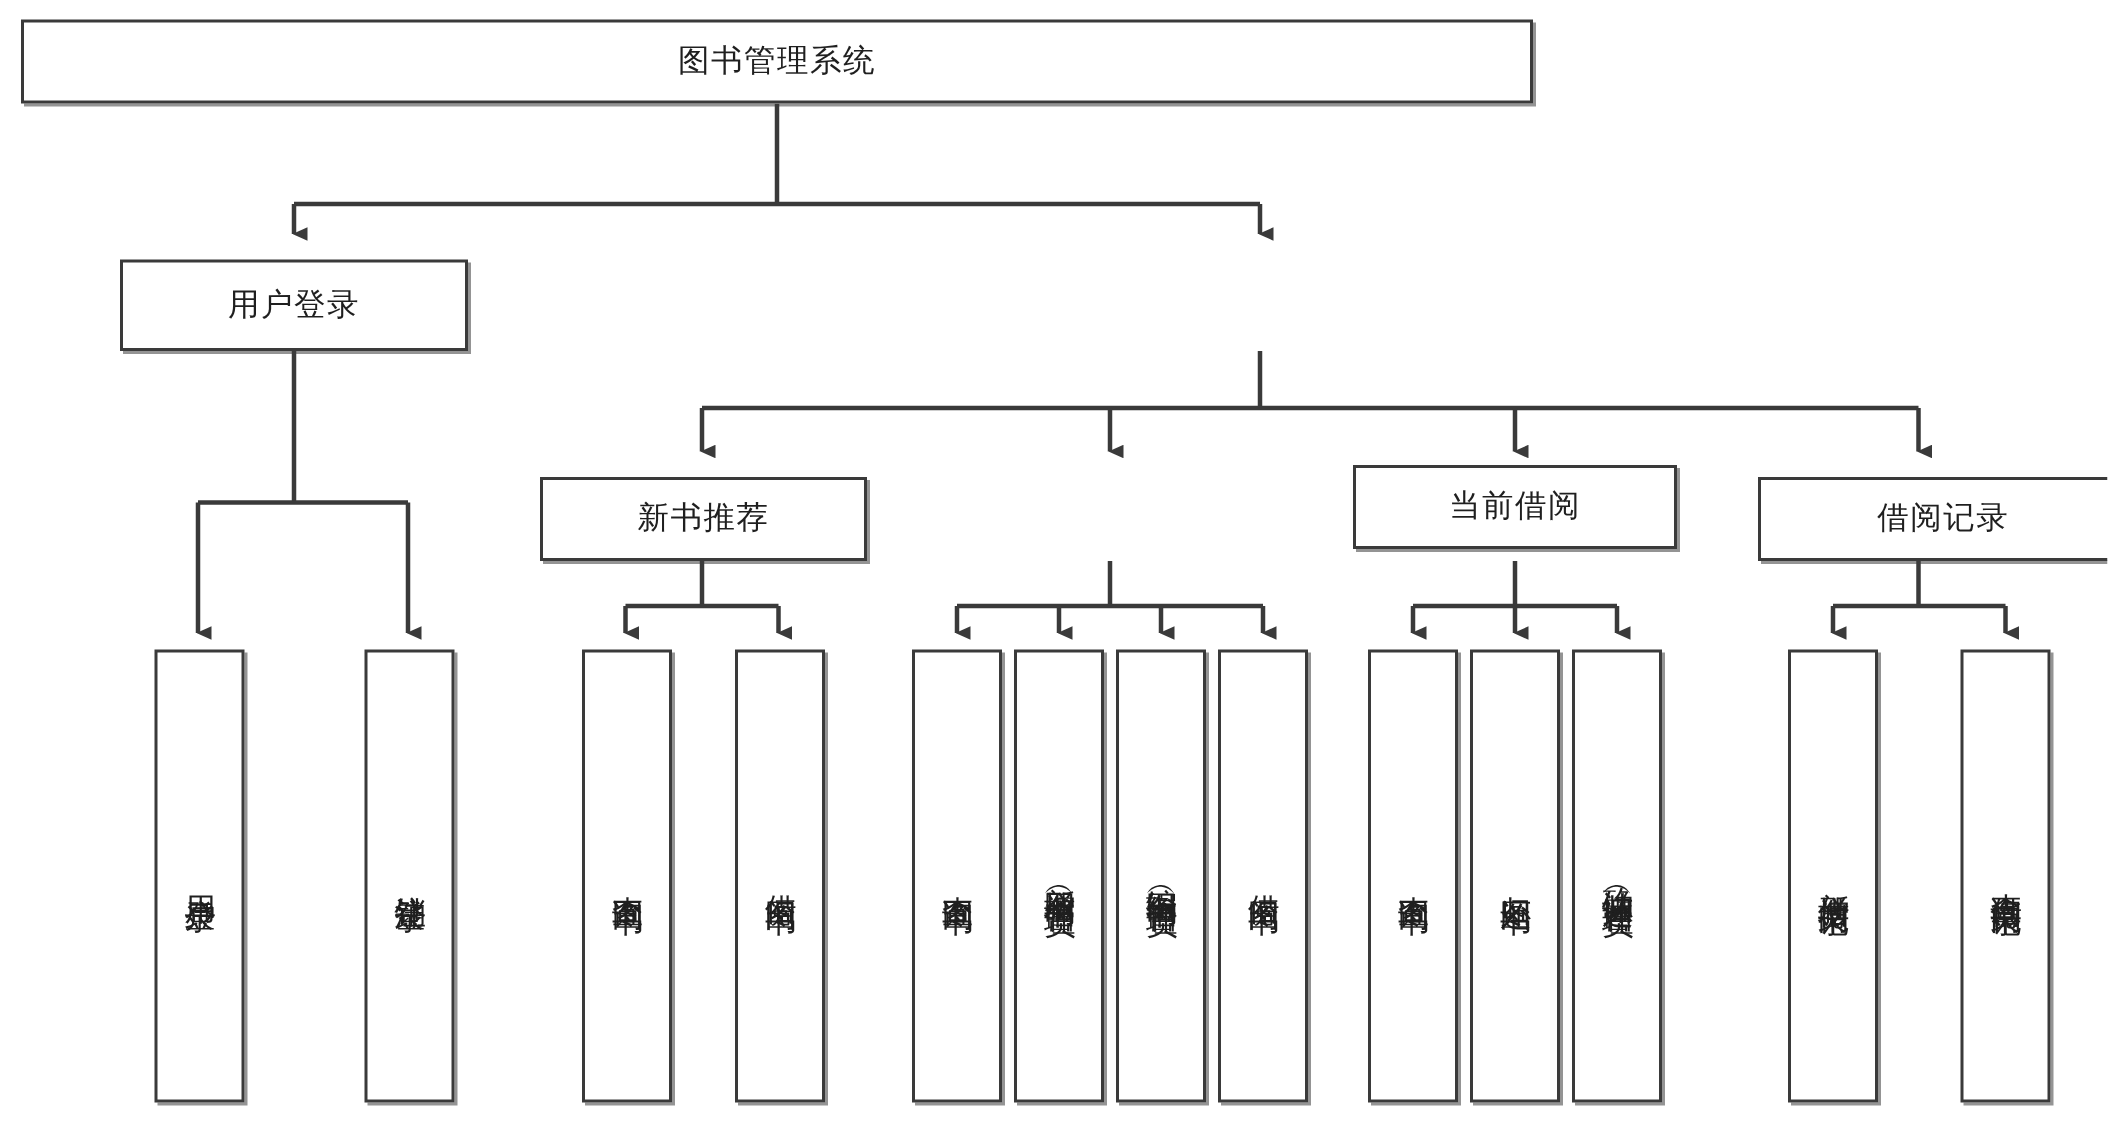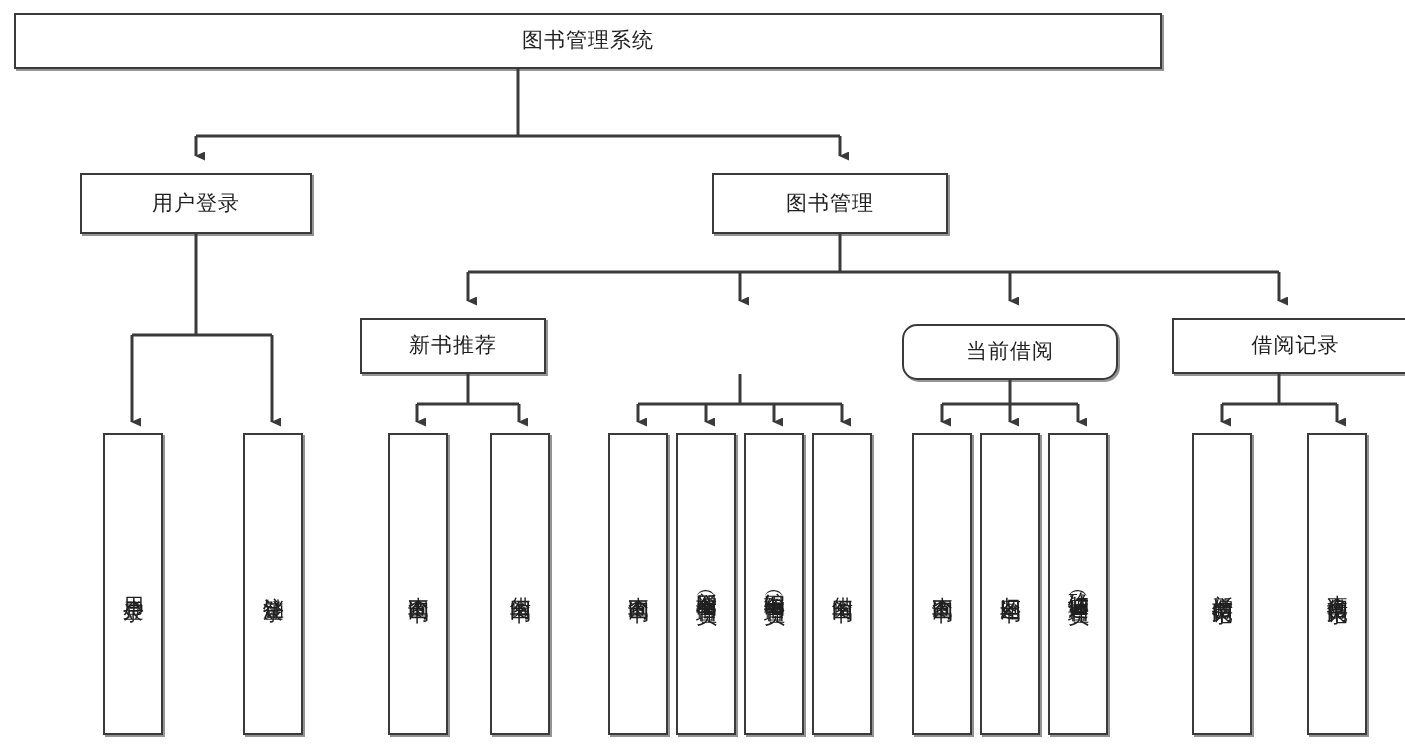--- a/index.html
+++ b/index.html
@@ -117,7 +117,7 @@
     </g>
   </svg>
 
-  <div class="node horiz" style="left:14px; top:13px; width:1148px; height:56px;">
+  <div class="node horiz" style="left:14px; top:13px; width:1008px; height:56px;">
     <span>图书管理系统</span>
   </div>
 

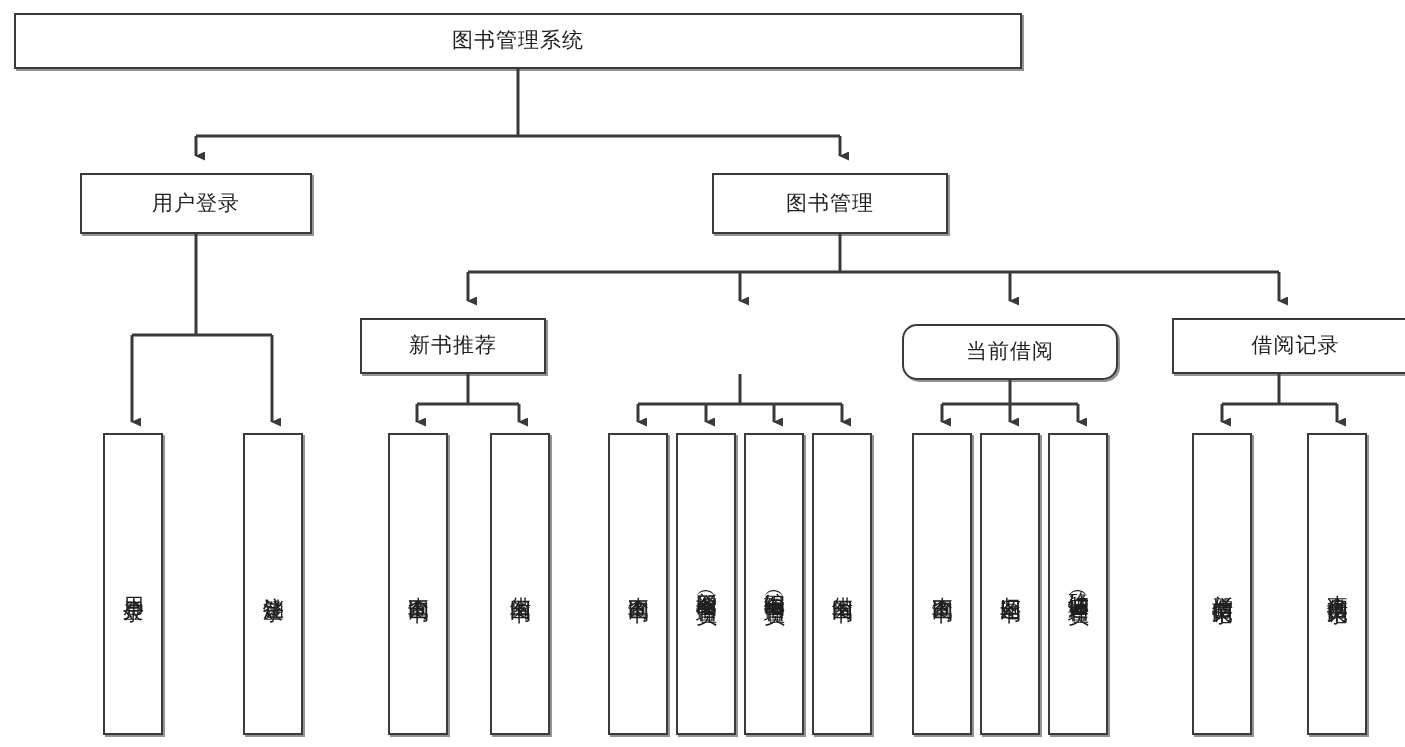--- a/index.html
+++ b/index.html
@@ -124,9 +124,6 @@
   <div class="node horiz" style="left:80px; top:173px; width:232px; height:61px;">
     <span>用户登录</span>
   </div>
-  <div class="node horiz" style="left:712px; top:173px; width:236px; height:61px;">
-    <span>图书管理</span>
-  </div>
 
   <div class="node horiz" style="left:360px; top:318px; width:186px; height:56px;">
     <span>新书推荐</span>

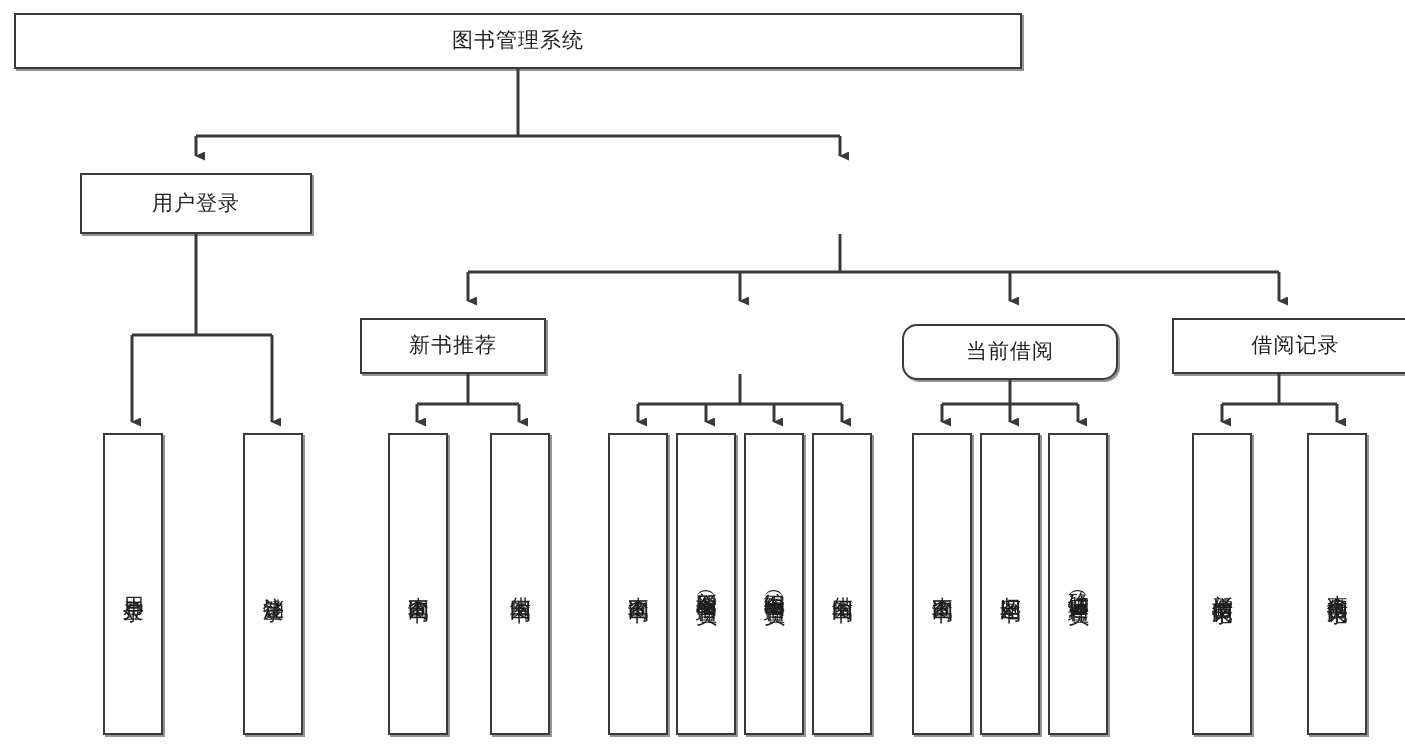--- a/index.html
+++ b/index.html
@@ -125,7 +125,7 @@
     <span>用户登录</span>
   </div>
 
-  <div class="node horiz" style="left:360px; top:318px; width:186px; height:56px;">
+  <div class="node horiz" style="left:360px; top:318px; width:218px; height:56px;">
     <span>新书推荐</span>
   </div>
   <div class="node horiz" style="left:902px; top:324px; width:216px; height:56px;border-radius:15px;">

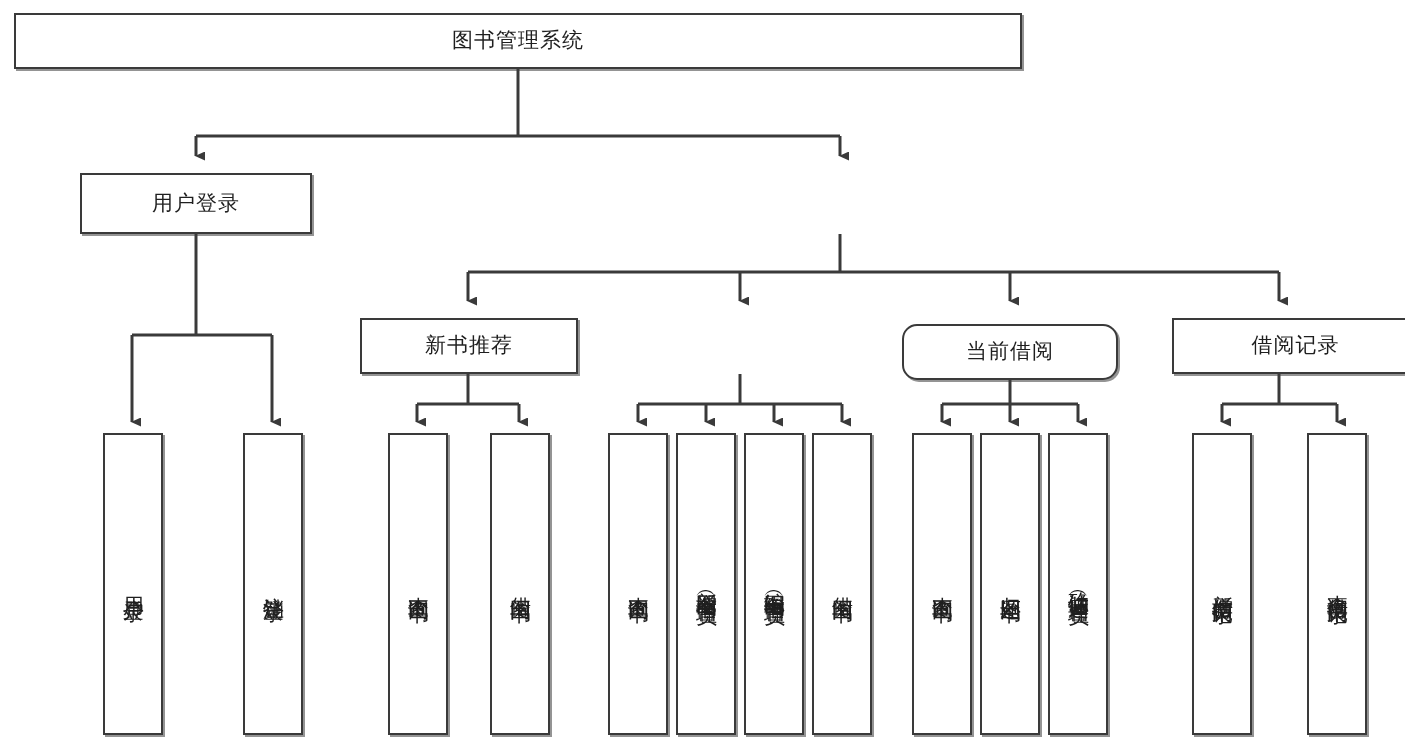--- a/index.html
+++ b/index.html
@@ -128,7 +128,7 @@
   <div class="node horiz" style="left:360px; top:318px; width:218px; height:56px;">
     <span>新书推荐</span>
   </div>
-  <div class="node horiz" style="left:902px; top:324px; width:216px; height:56px;border-radius:15px;">
+  <div class="node horiz" style="left:902px; top:310px; width:216px; height:56px;">
     <span>当前借阅</span>
   </div>
   <div class="node horiz" style="left:1172px; top:318px; width:247px; height:56px;">

